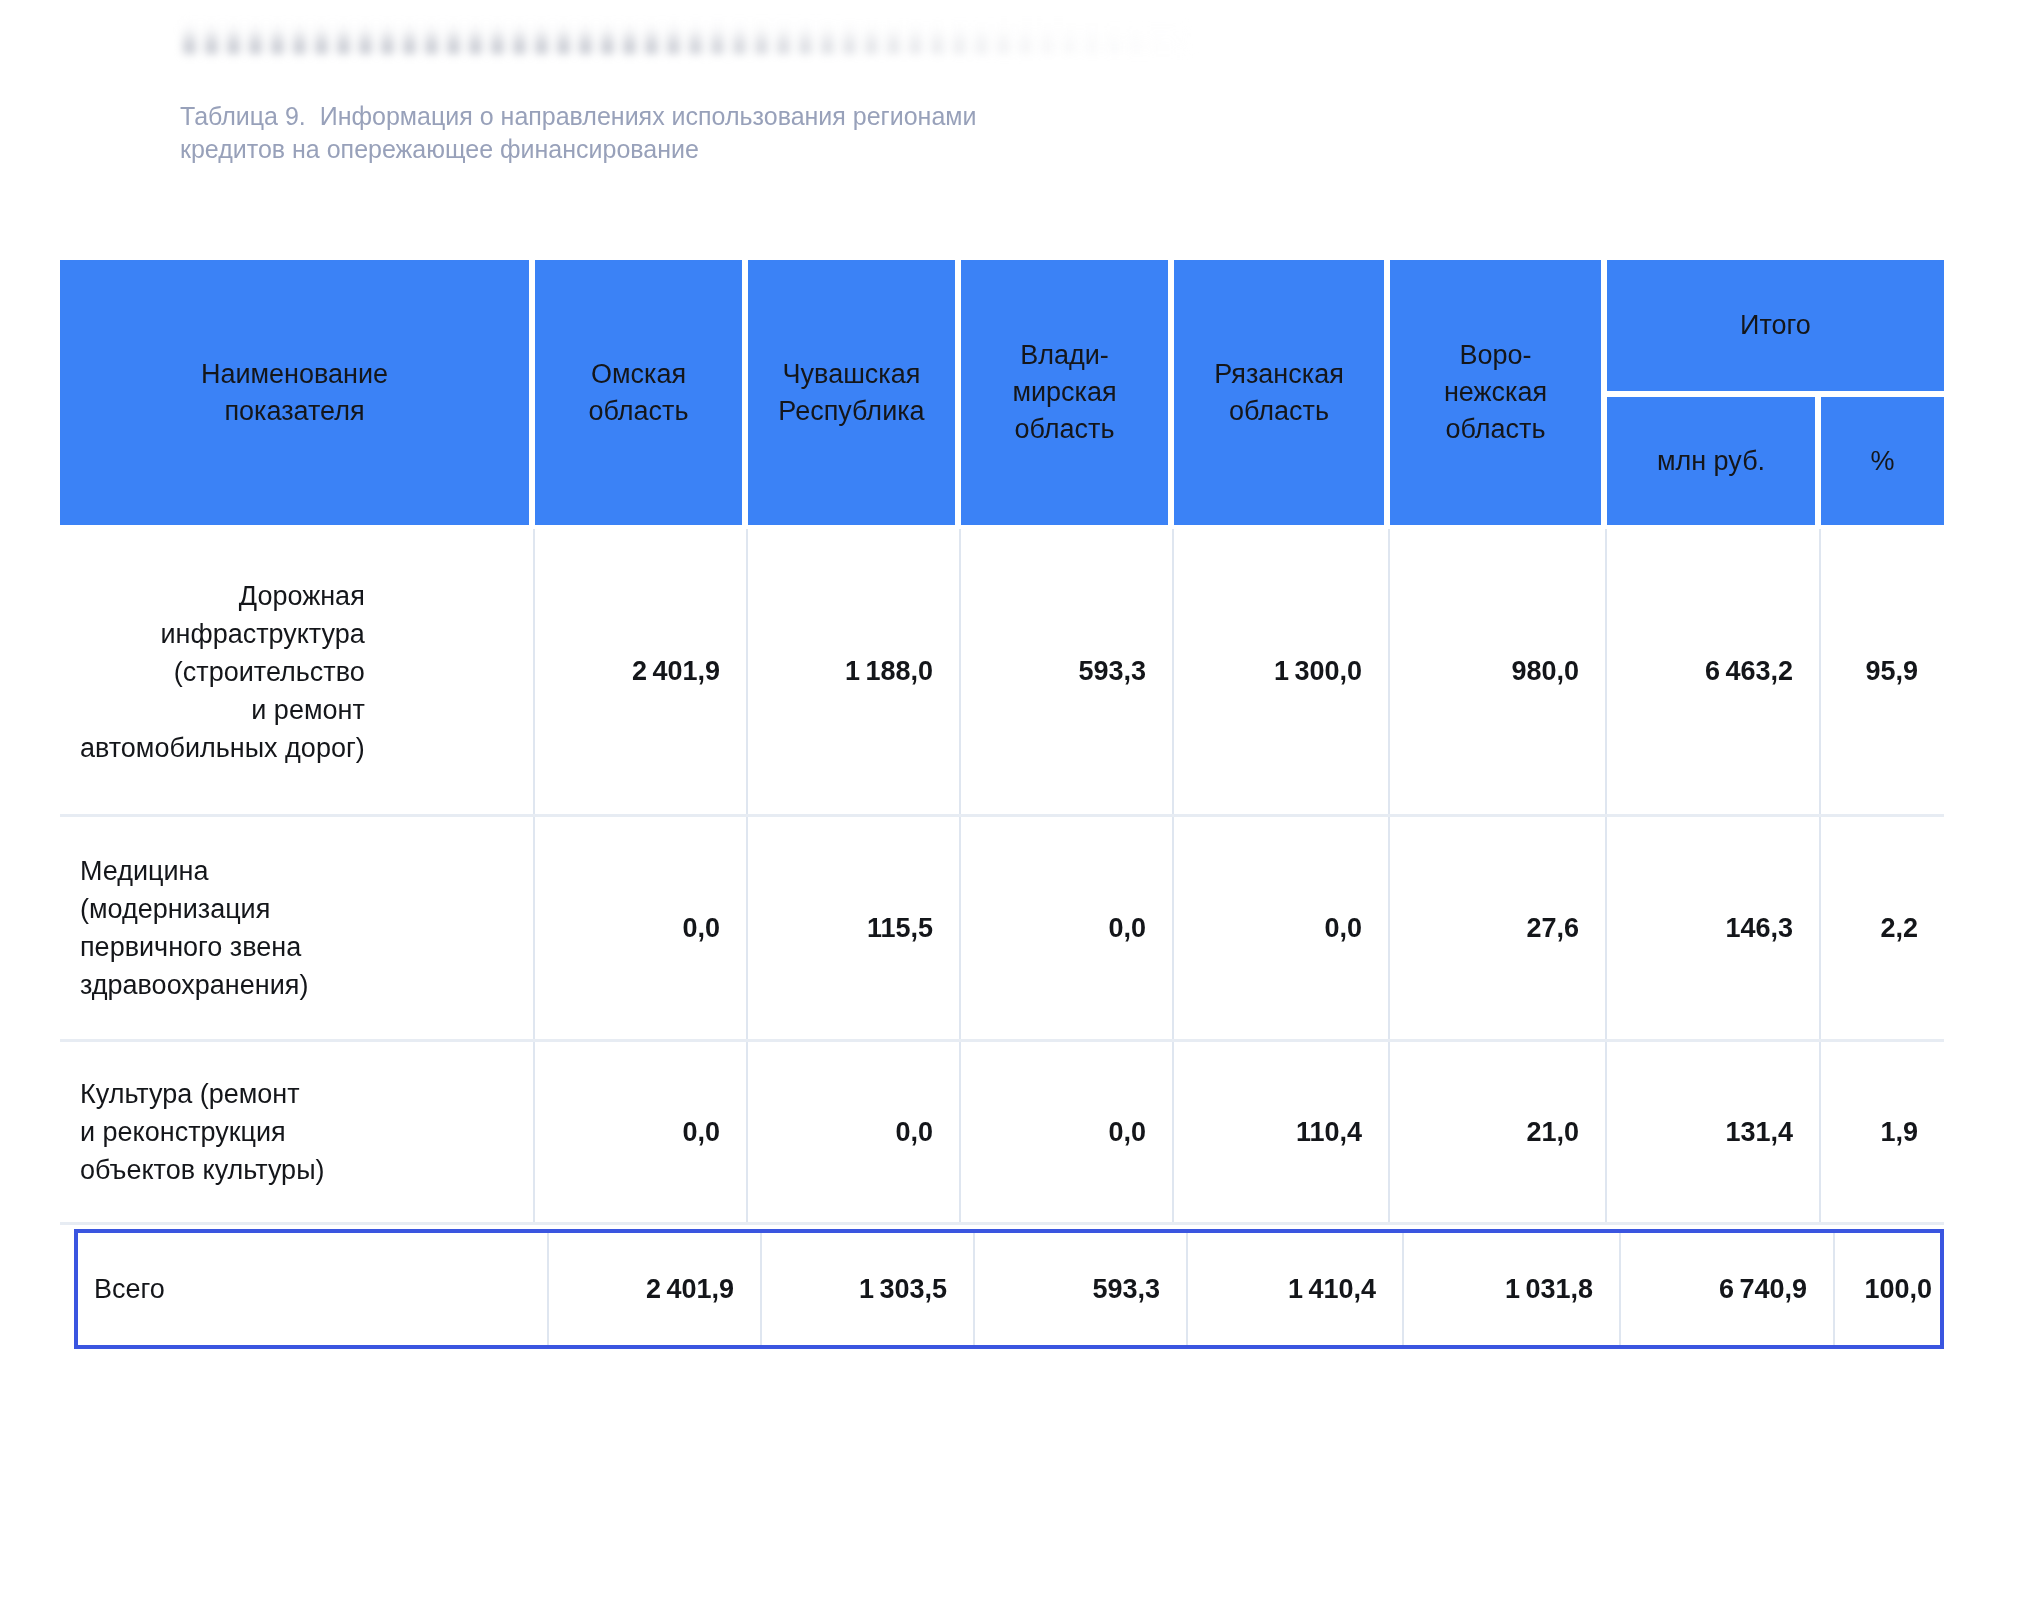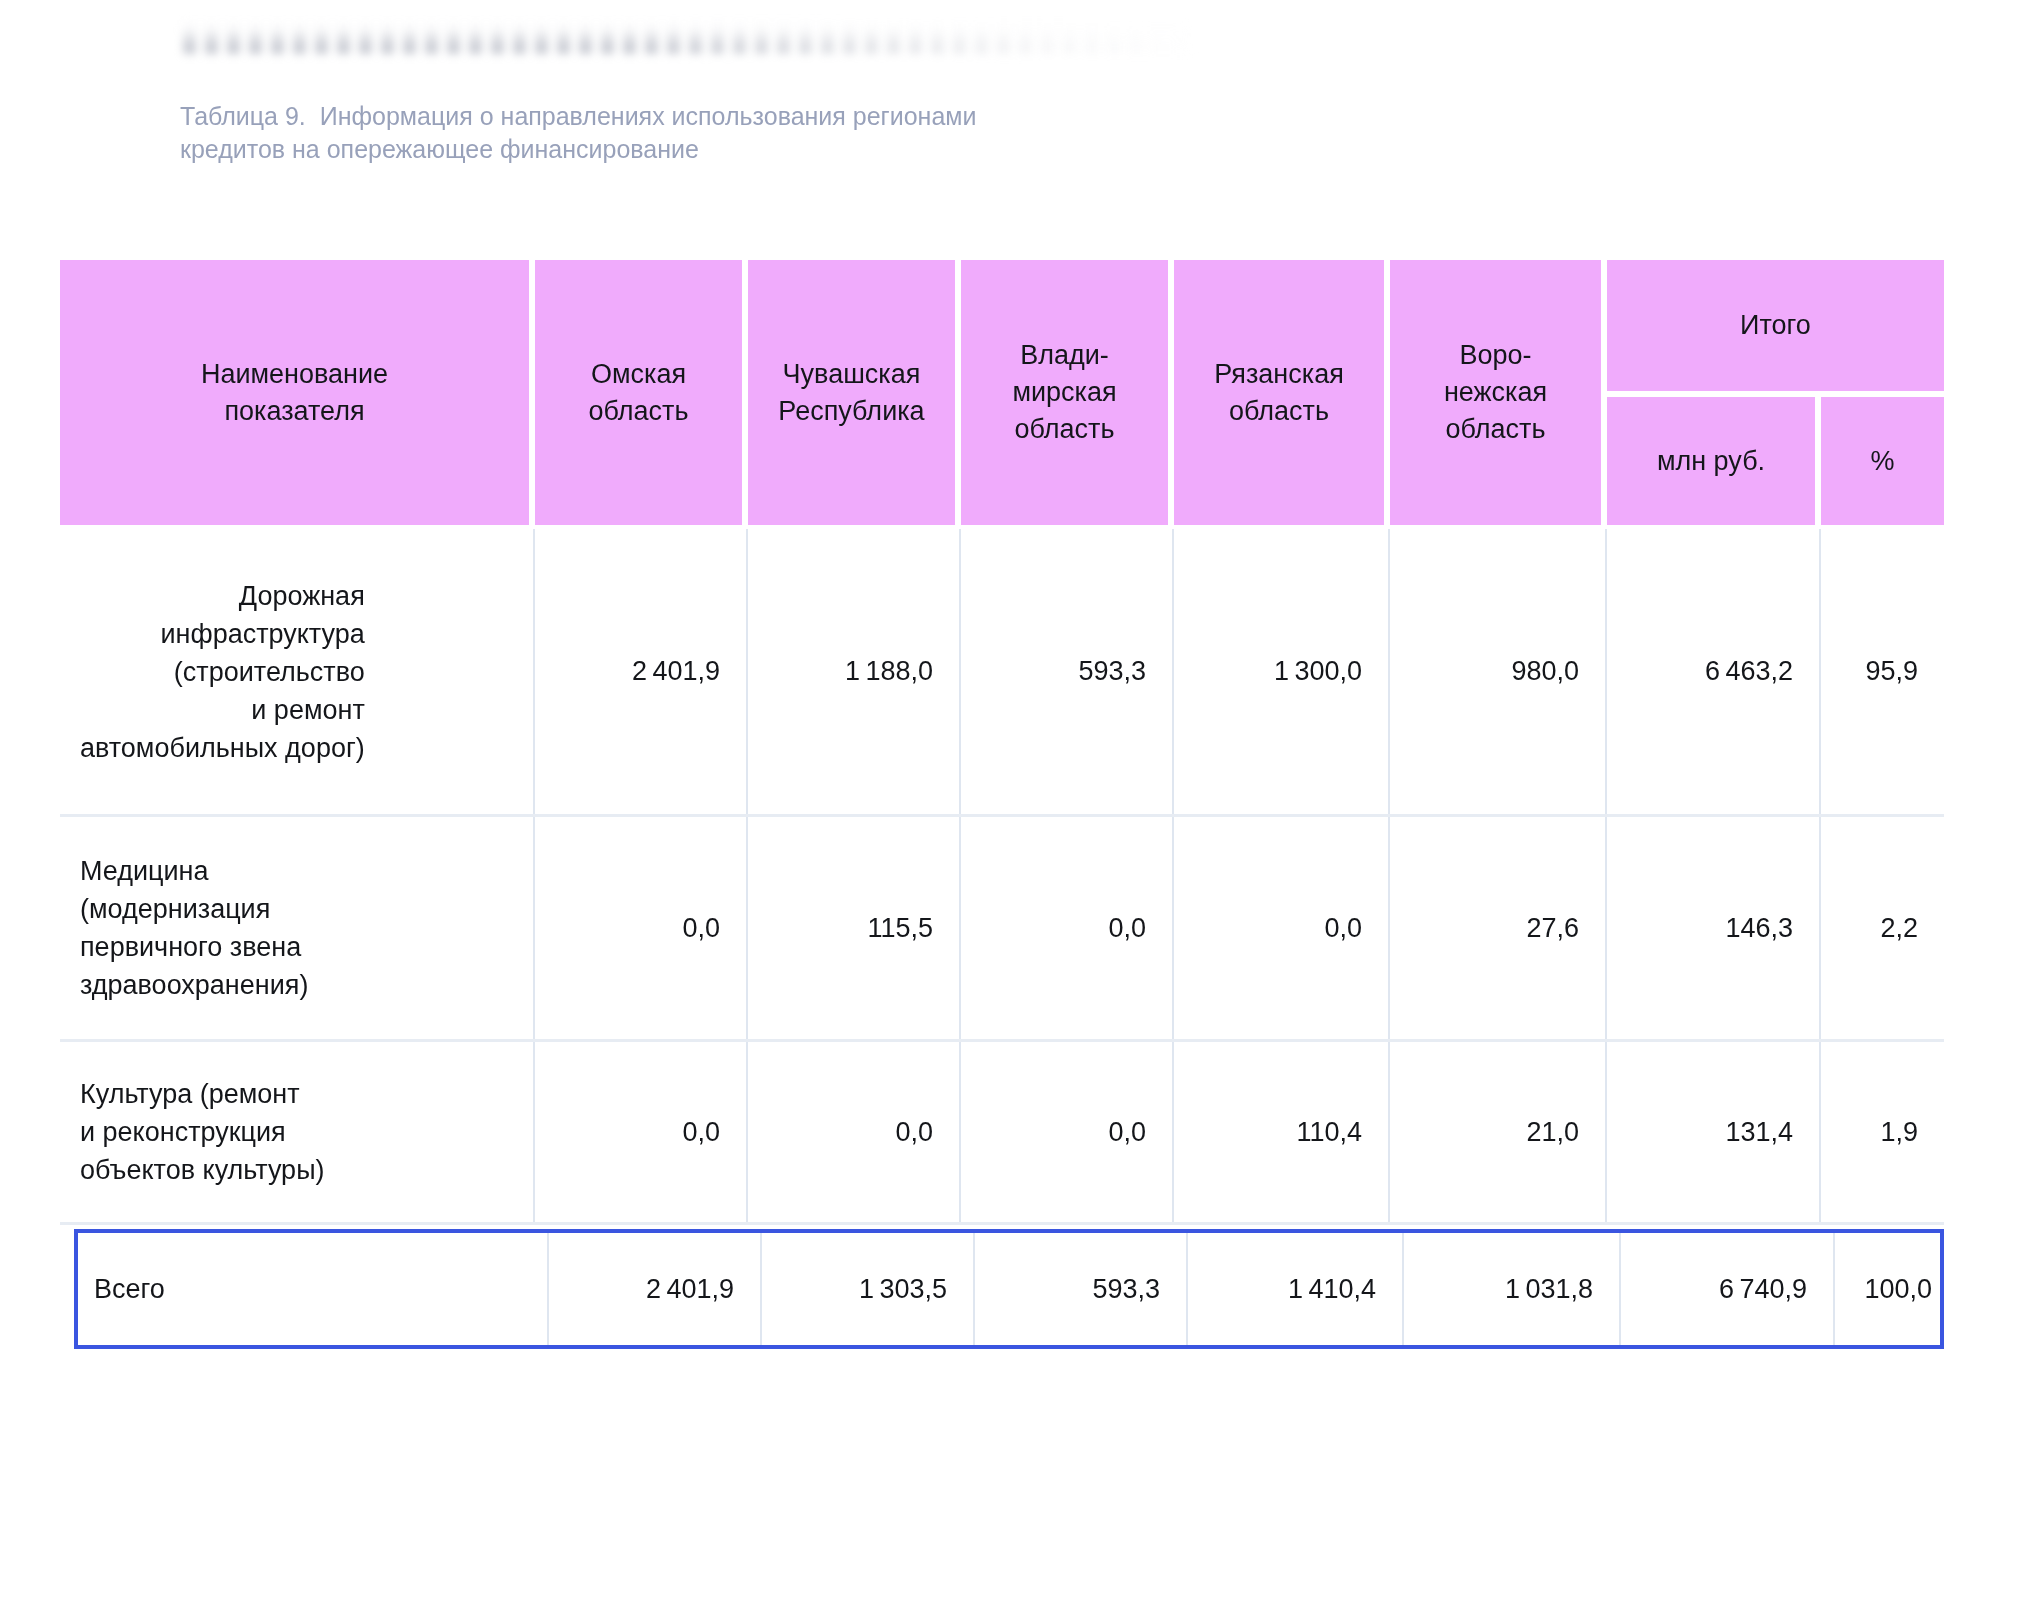--- a/index.html
+++ b/index.html
@@ -42,7 +42,7 @@
     grid-template-rows:137px 128px;
   }
   .th{
-    background:#f0abfc;
+    background:#3b82f6;
     display:flex; align-items:center; justify-content:center;
     text-align:center; white-space:pre-line;
     line-height:37px;

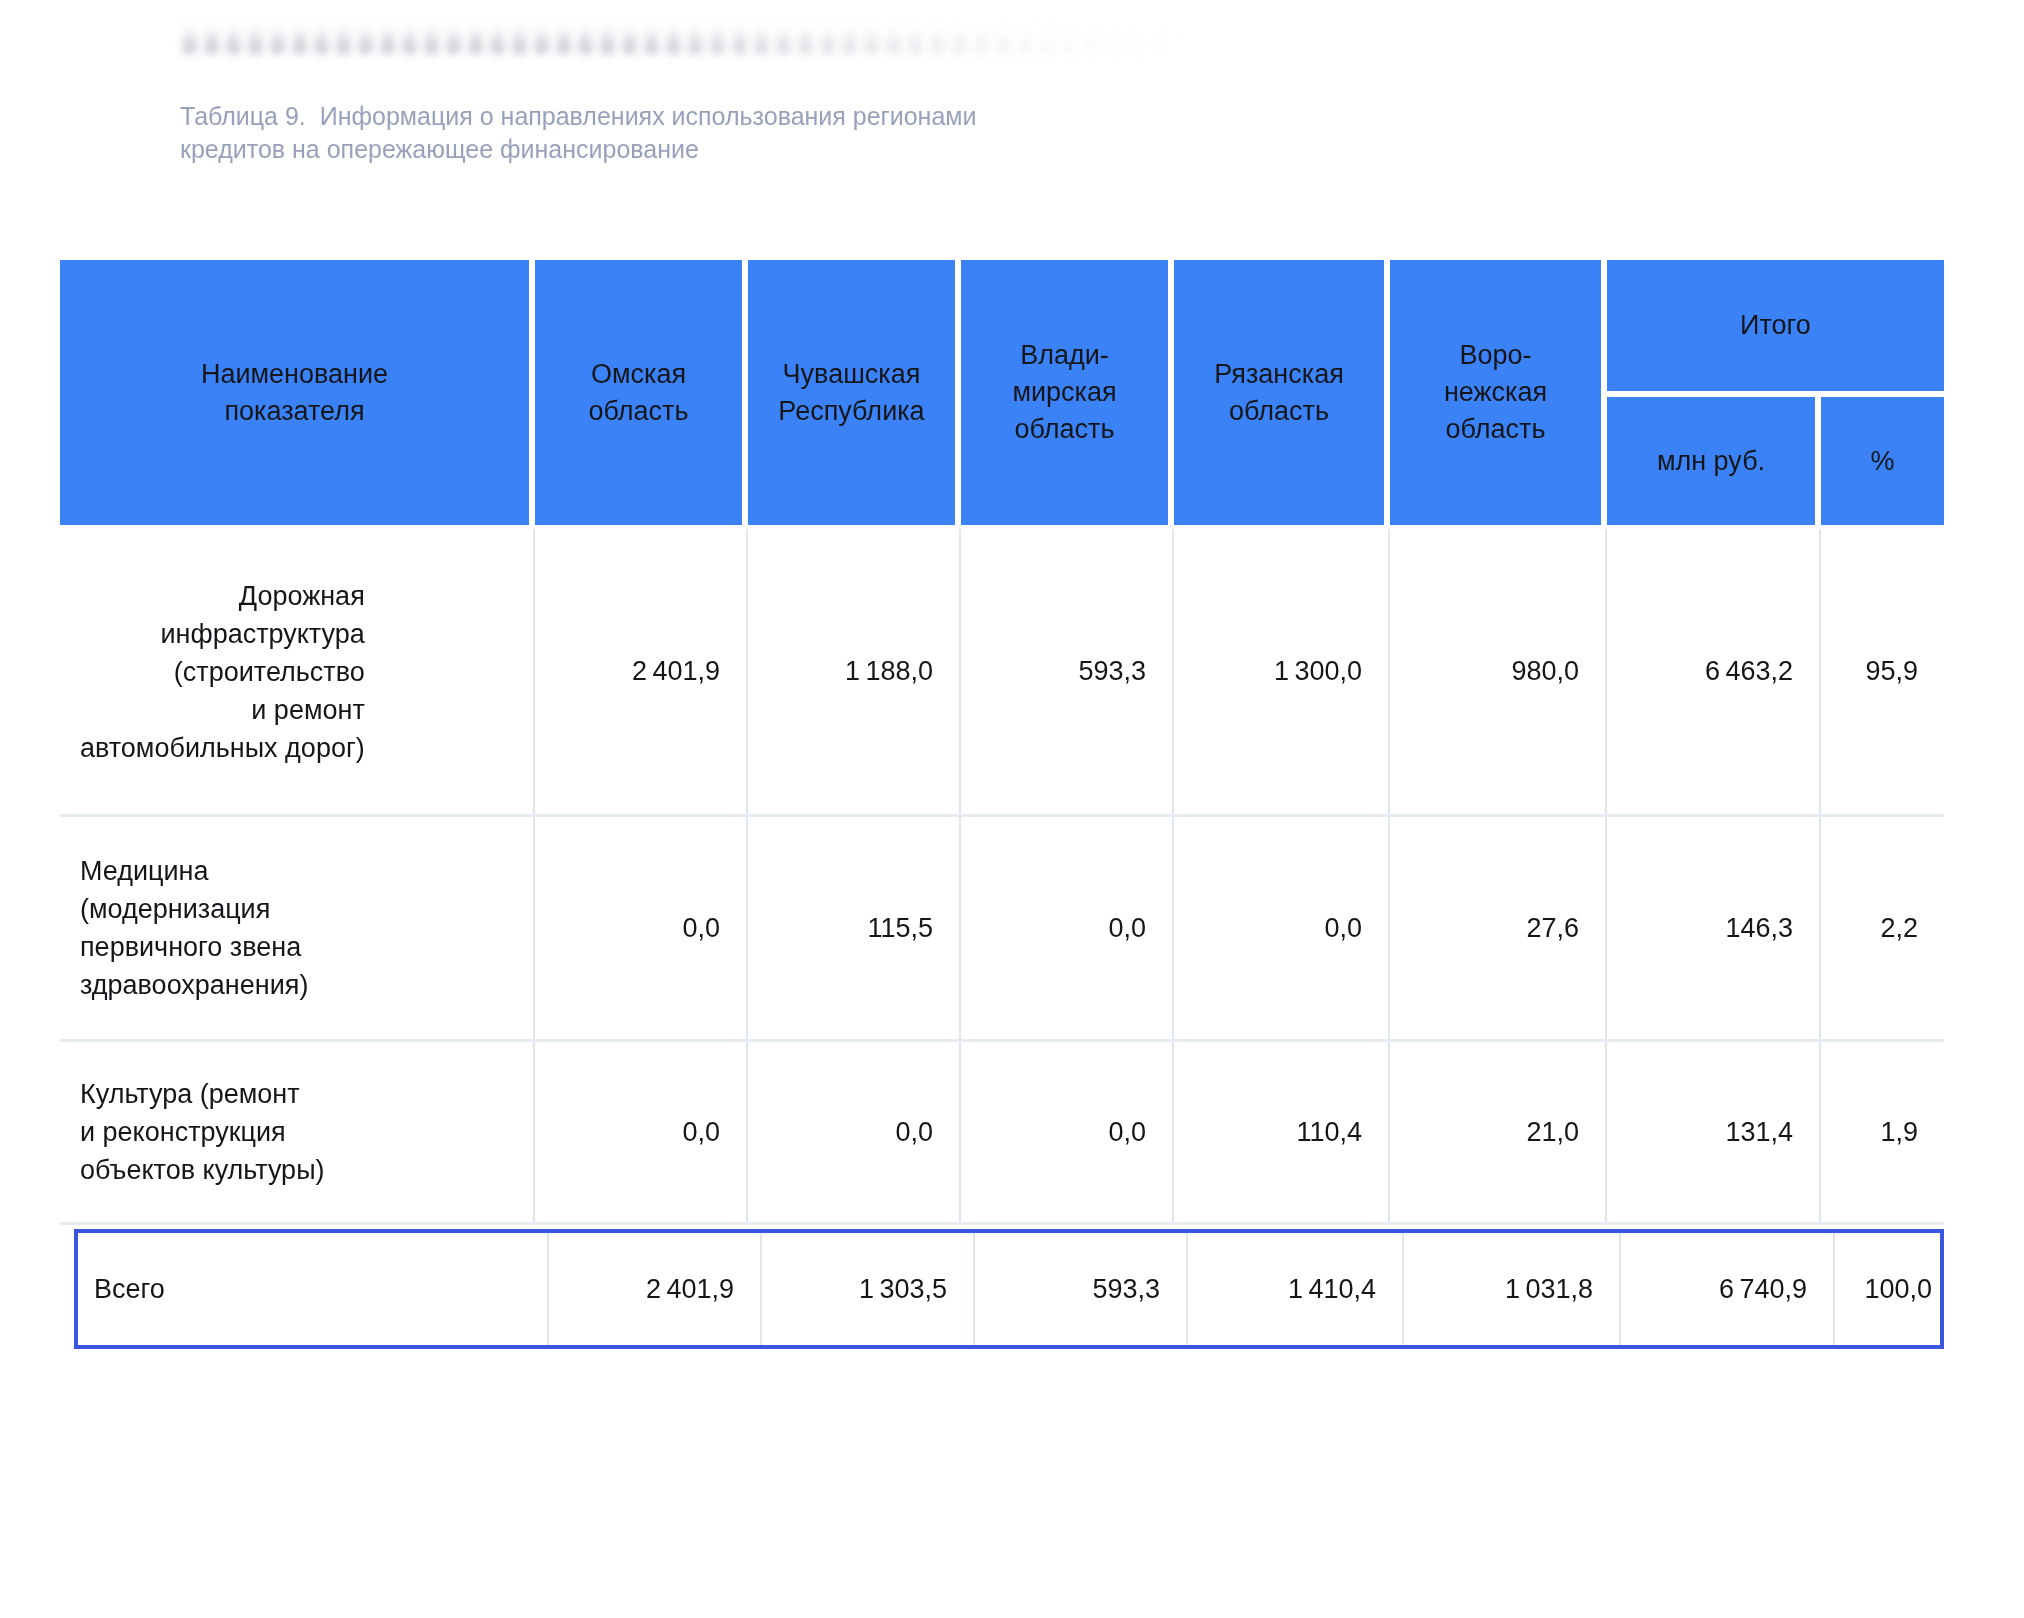--- a/index.html
+++ b/index.html
@@ -73,7 +73,7 @@
     padding-left:20px; padding-right:14px;
     white-space:pre-line; line-height:38px;
   }
-  .td.num{ justify-content:flex-end; padding-right:26px; }
+  .td.num{ justify-content:flex-end; padding-right:26px;font-weight:bold; }
 
   
   .total-row{

